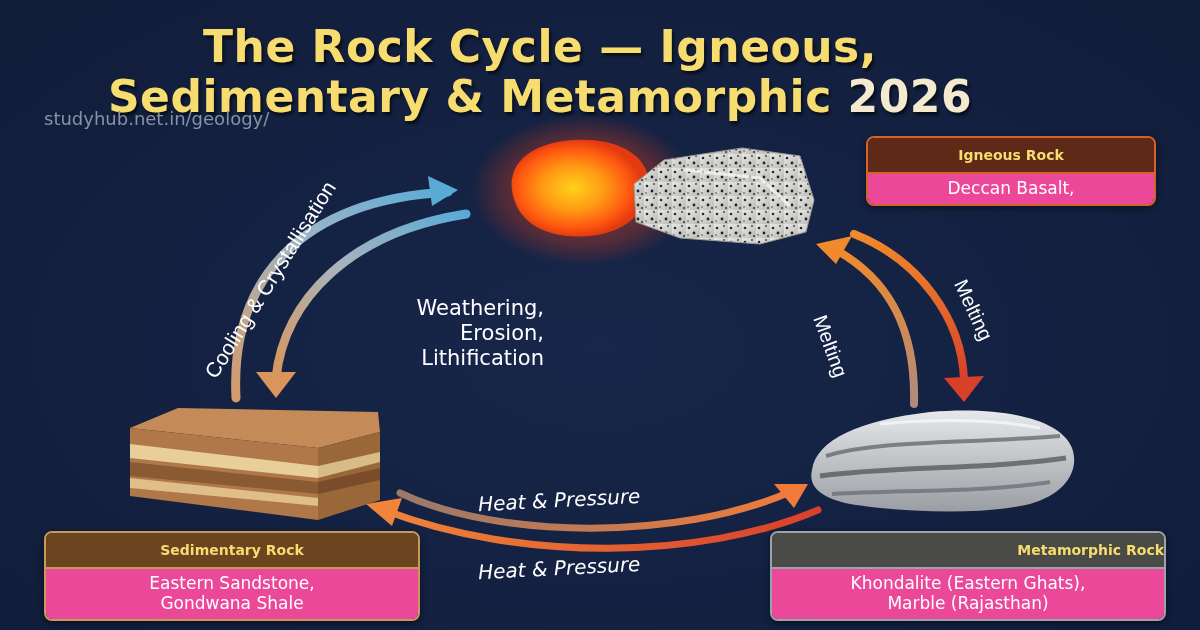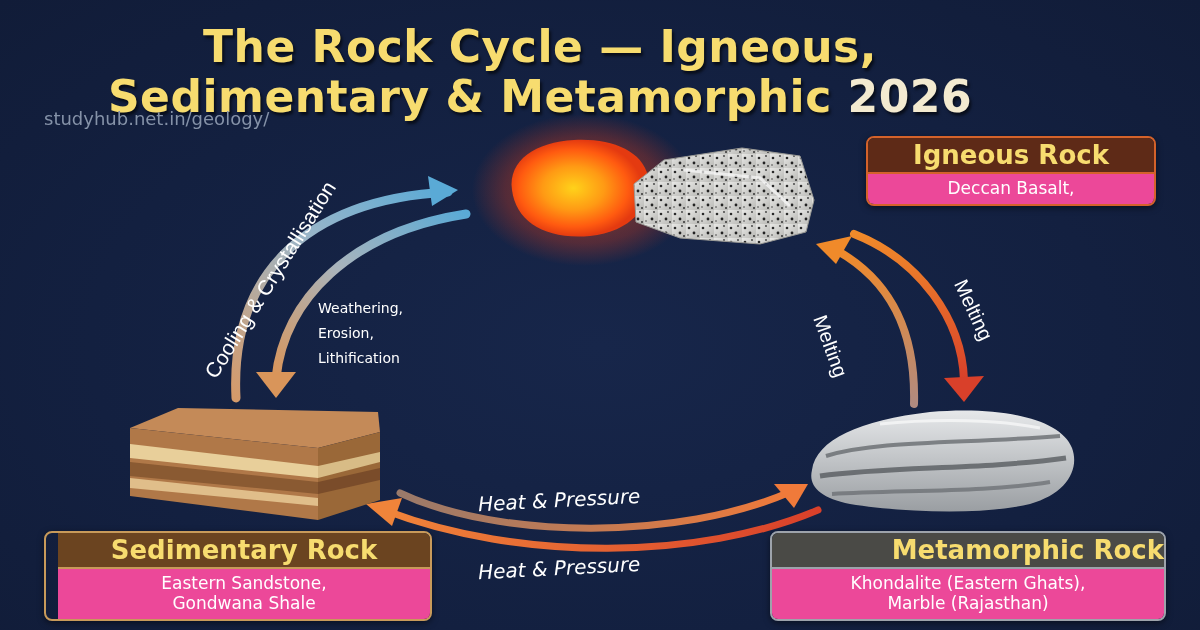--- a/index.html
+++ b/index.html
@@ -29,7 +29,7 @@
     box-shadow: 0 2px 6px rgba(0,0,0,0.5);
   }
   .card .hd {
-    font-weight: bold; font-size: 26px; text-align: center; color: #f7dc6f;
+    font-weight: bold; font-size: 14px; text-align: center; color: #f7dc6f;
     height: 34px; line-height: 34px;
   }
   .card .bd {

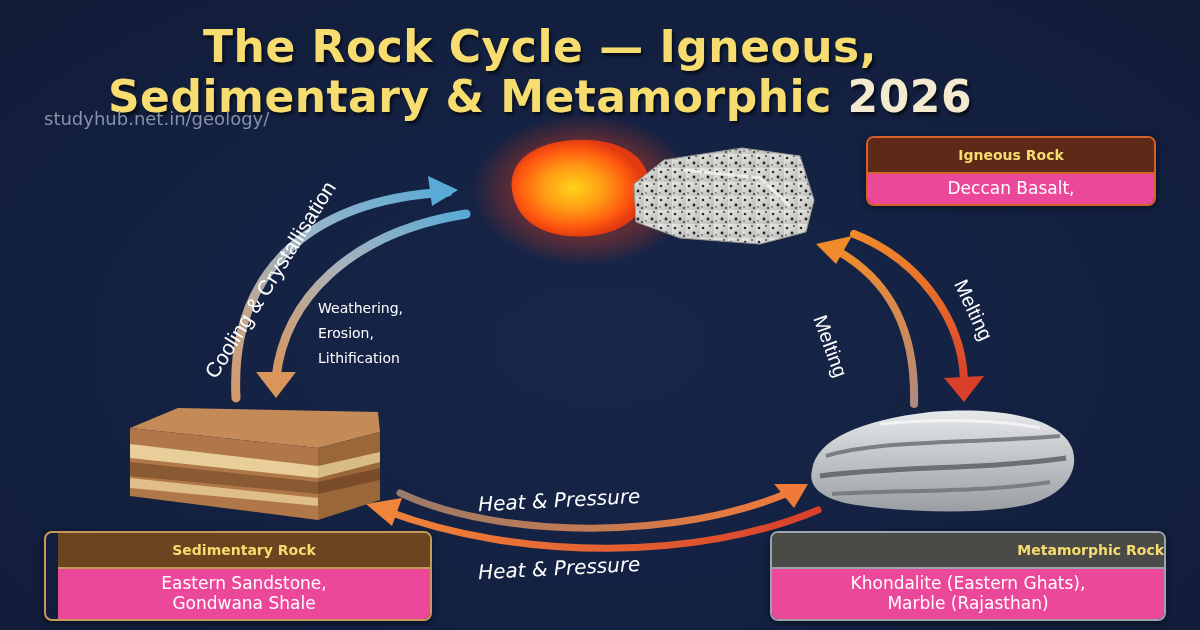--- a/index.html
+++ b/index.html
@@ -48,7 +48,7 @@
   }
   .process {
     position: absolute; left: 318px; top: 296px; width: 226px;
-    text-align: left; font-size: 14px; line-height: 25px; color: #fff;
+    text-align: right; font-size: 21px; line-height: 25px; color: #fff;
     font-family: "DejaVu Sans", sans-serif;
   }
   .hp {

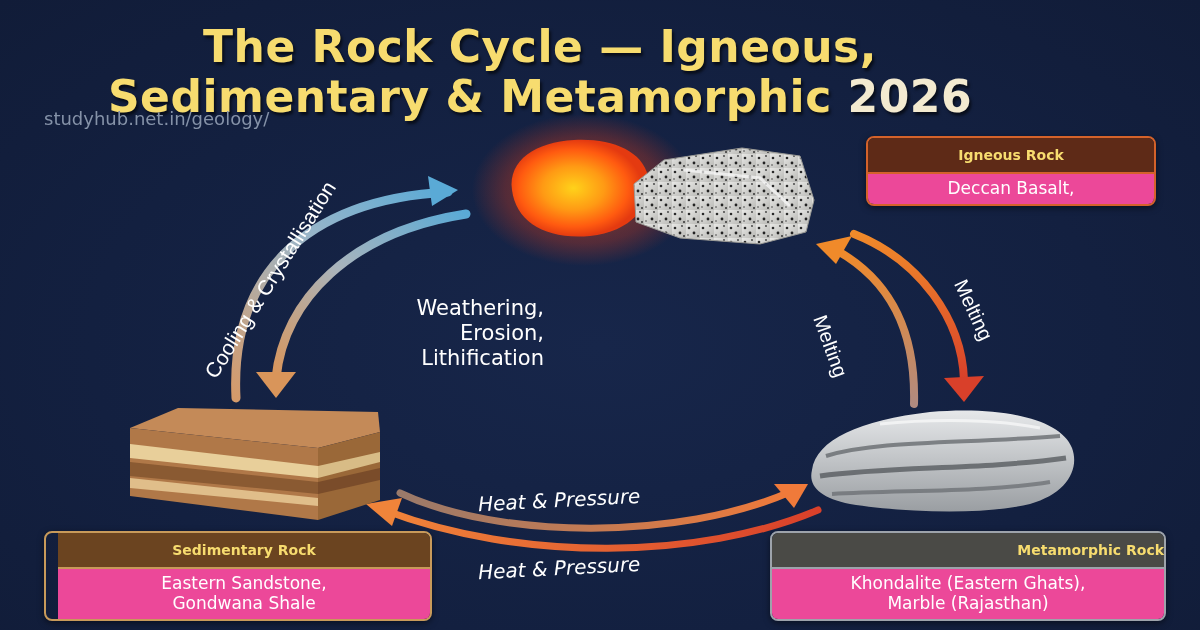--- a/index.html
+++ b/index.html
@@ -38,7 +38,7 @@
   }
   .card.ign { left: 866px; top: 136px; width: 286px; border: 2px solid #d4622a; }
   .card.ign .hd { background: #5e2a17; border-bottom: 2px solid #d4622a; }
-  .card.sed { left: 44px; top: 531px; width: 372px; border: 2px solid #c89a5a; padding-left: 12px; }
+  .card.sed { left: 44px; top: 531px; width: 372px; border: 2px solid #c89a5a; }
   .card.sed .hd { background: #6b4420; border-bottom: 2px solid #c89a5a; }
   .card.met { left: 770px; top: 531px; width: 392px; border: 2px solid #9da3ab; }
   .card.met .hd { background: #4a4a46; border-bottom: 2px solid #9da3ab; text-align: right; }

